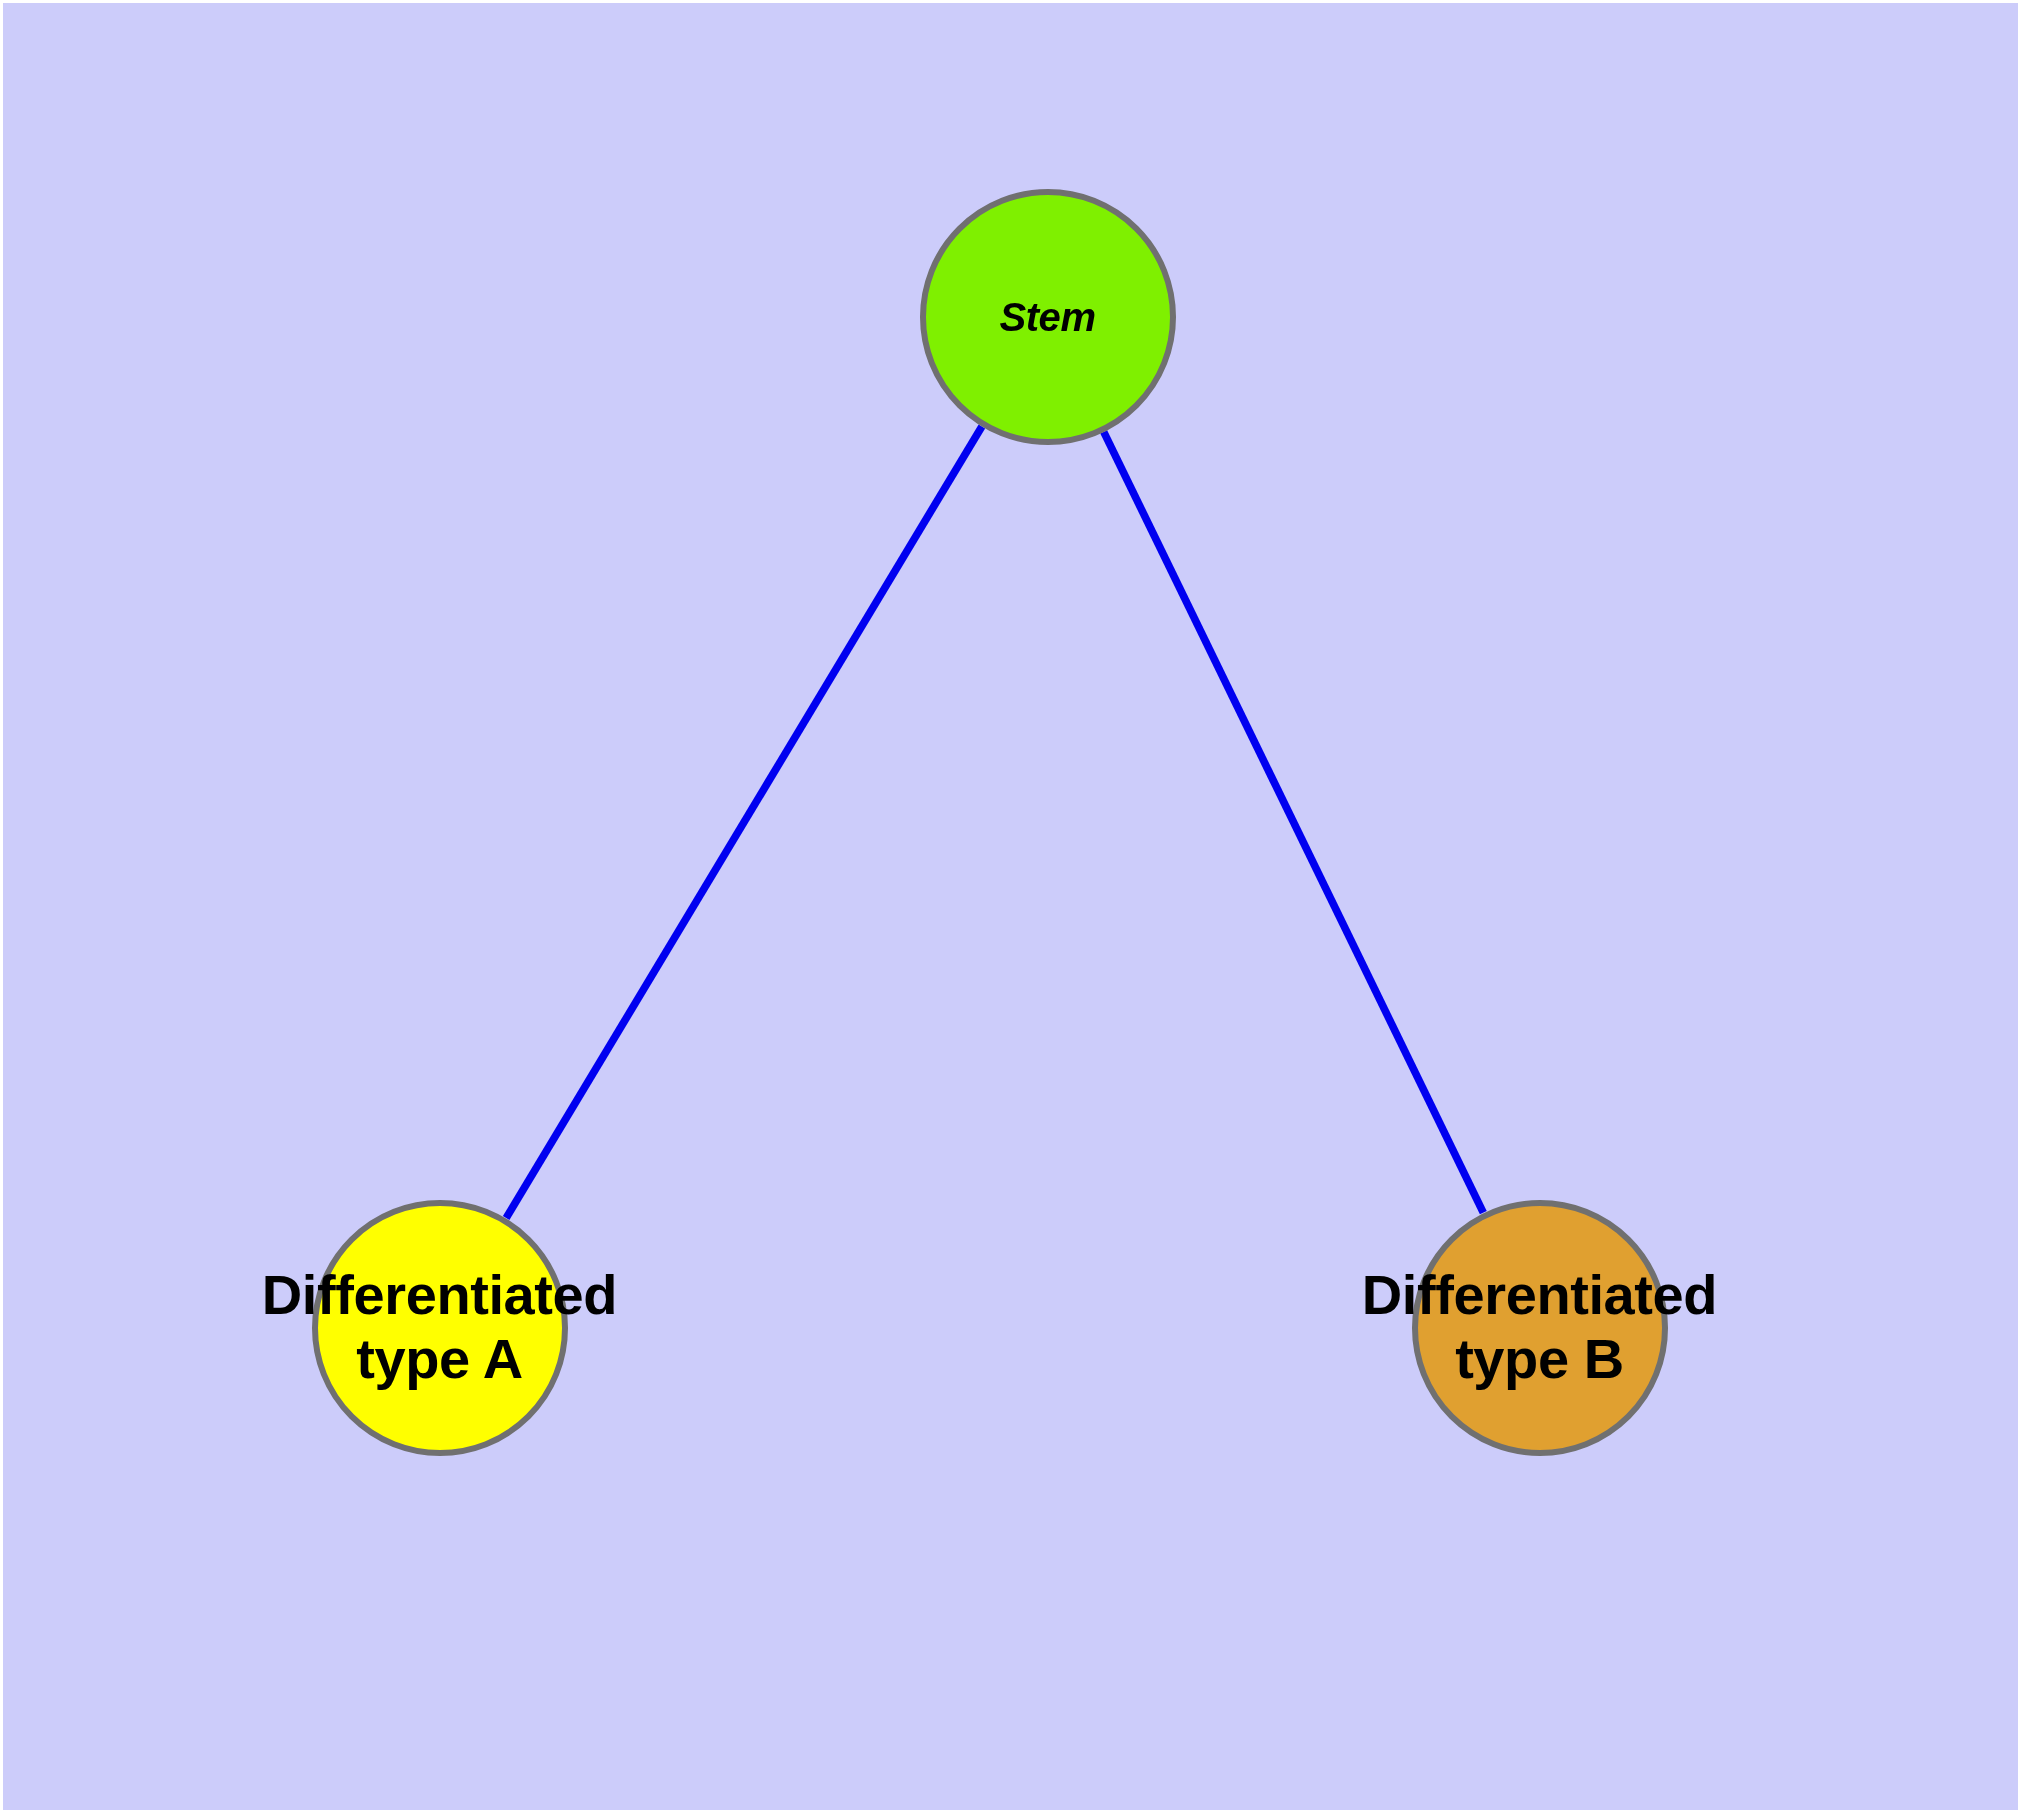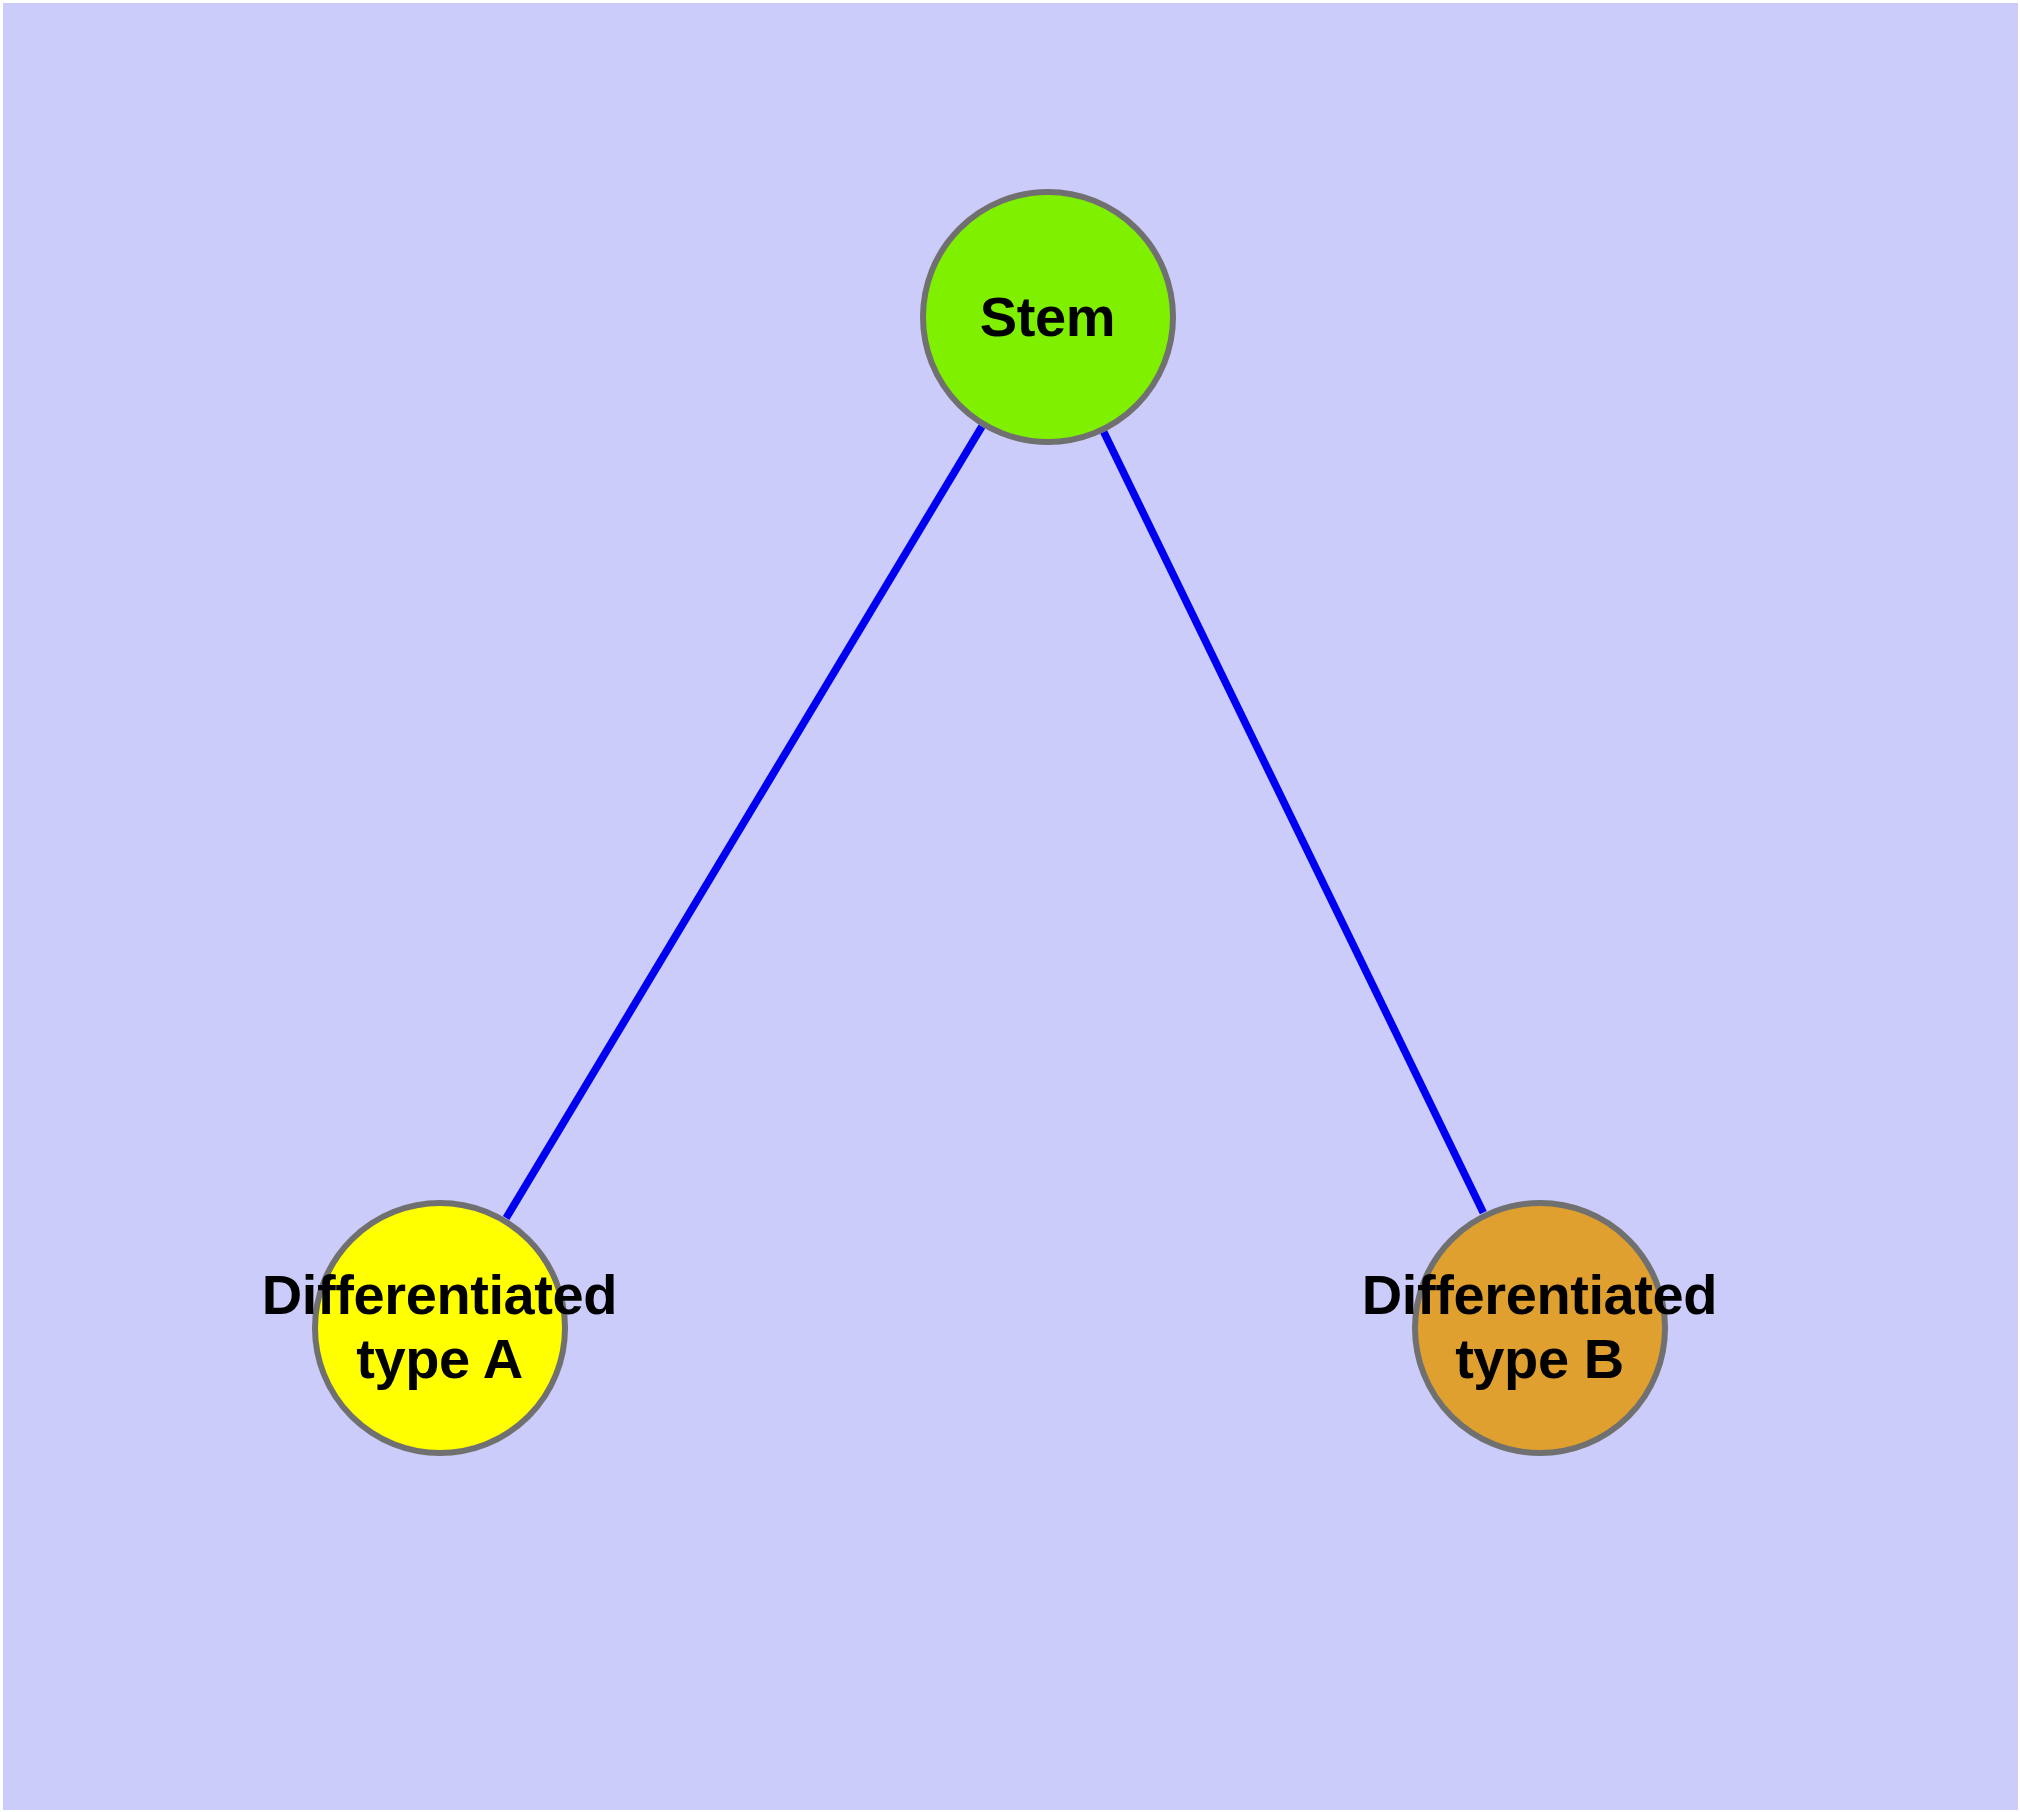--- a/index.html
+++ b/index.html
@@ -79,7 +79,7 @@
       <div class="graph-node" style="left: 437px; top: 1325px; width: 256px; height: 256px; background: rgb(255, 255, 0); border: 6.8px solid rgb(112, 112, 112);"></div>
       <div class="graph-node" style="left: 1537px; top: 1325px; width: 256px; height: 256px; background: rgb(224, 160, 48); border: 6.8px solid rgb(112, 112, 112);"></div>
 
-      <div class="node-label" style="left: 1045px; top: 314px; font-size: 56px; color: rgb(0, 0, 0);">Stem</div>
+      <div class="node-label" style="left: 1045px; top: 314px; font-size: 40px; color: rgb(0, 0, 0); font-style: italic;">Stem</div>
       <div class="node-label" style="left: 437px; top: 1325px; font-size: 56px; color: rgb(0, 0, 0);">Differentiated
 type A</div>
       <div class="node-label" style="left: 1537px; top: 1325px; font-size: 56px; color: rgb(0, 0, 0);">Differentiated

